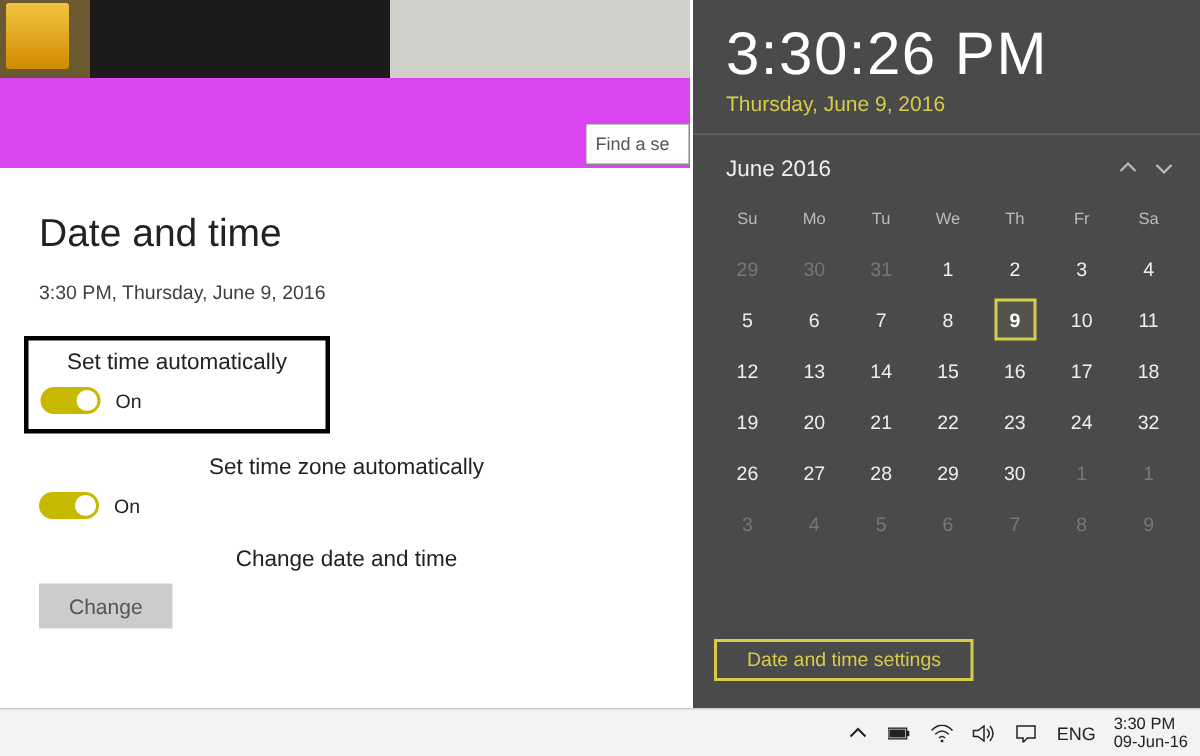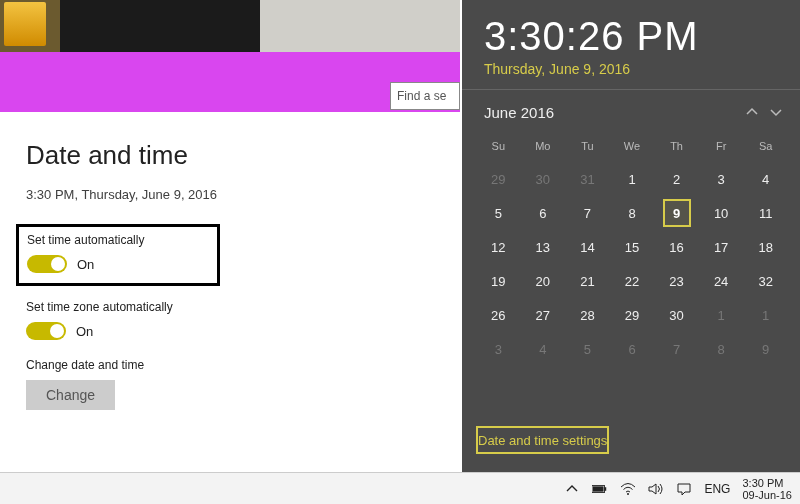--- a/index.html
+++ b/index.html
@@ -17,7 +17,7 @@
   .settings-sub { font-size: 13px; color: #404040; margin-bottom: 22px; }
 
   .group { margin-bottom: 18px; margin-top: 12px; }
-  .group-label { font-size: 12px; color: #222; margin-bottom: 8px; }
+  .group-label { font-size: 15px; color: #222; margin-bottom: 8px; text-align: center; }
   .toggle-row { display: flex; align-items: center; gap: 10px; }
   .toggle { width: 40px; height: 18px; border-radius: 9px; background: #c7b900; position: relative; cursor: pointer; }
   .toggle .knob { position: absolute; right: 2px; top: 2px; width: 14px; height: 14px; background: #fff; border-radius: 50%; }

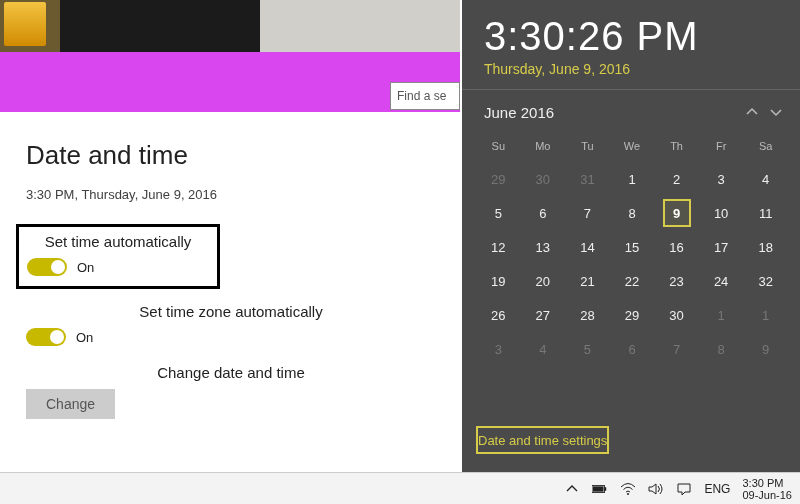--- a/index.html
+++ b/index.html
@@ -42,7 +42,7 @@
   .day.other { color: #777; }
   .day.today span { border: 2px solid #d7cc4a; width: 28px; height: 28px; display:flex; align-items:center; justify-content:center; color:#fff; font-weight:600; background:rgba(215,204,74,0.08);}
   .settings-link-wrap { position:absolute; left:14px; bottom:18px; }
-  .settings-link-box { border: 2px solid #d7cc4a; padding: 3px 0; }
+  .settings-link-box { border: 2px solid #d7cc4a; padding: 3px 20px; }
   .settings-link { font-size: 13px; color: #d7cc4a; cursor:pointer; }
 
   

